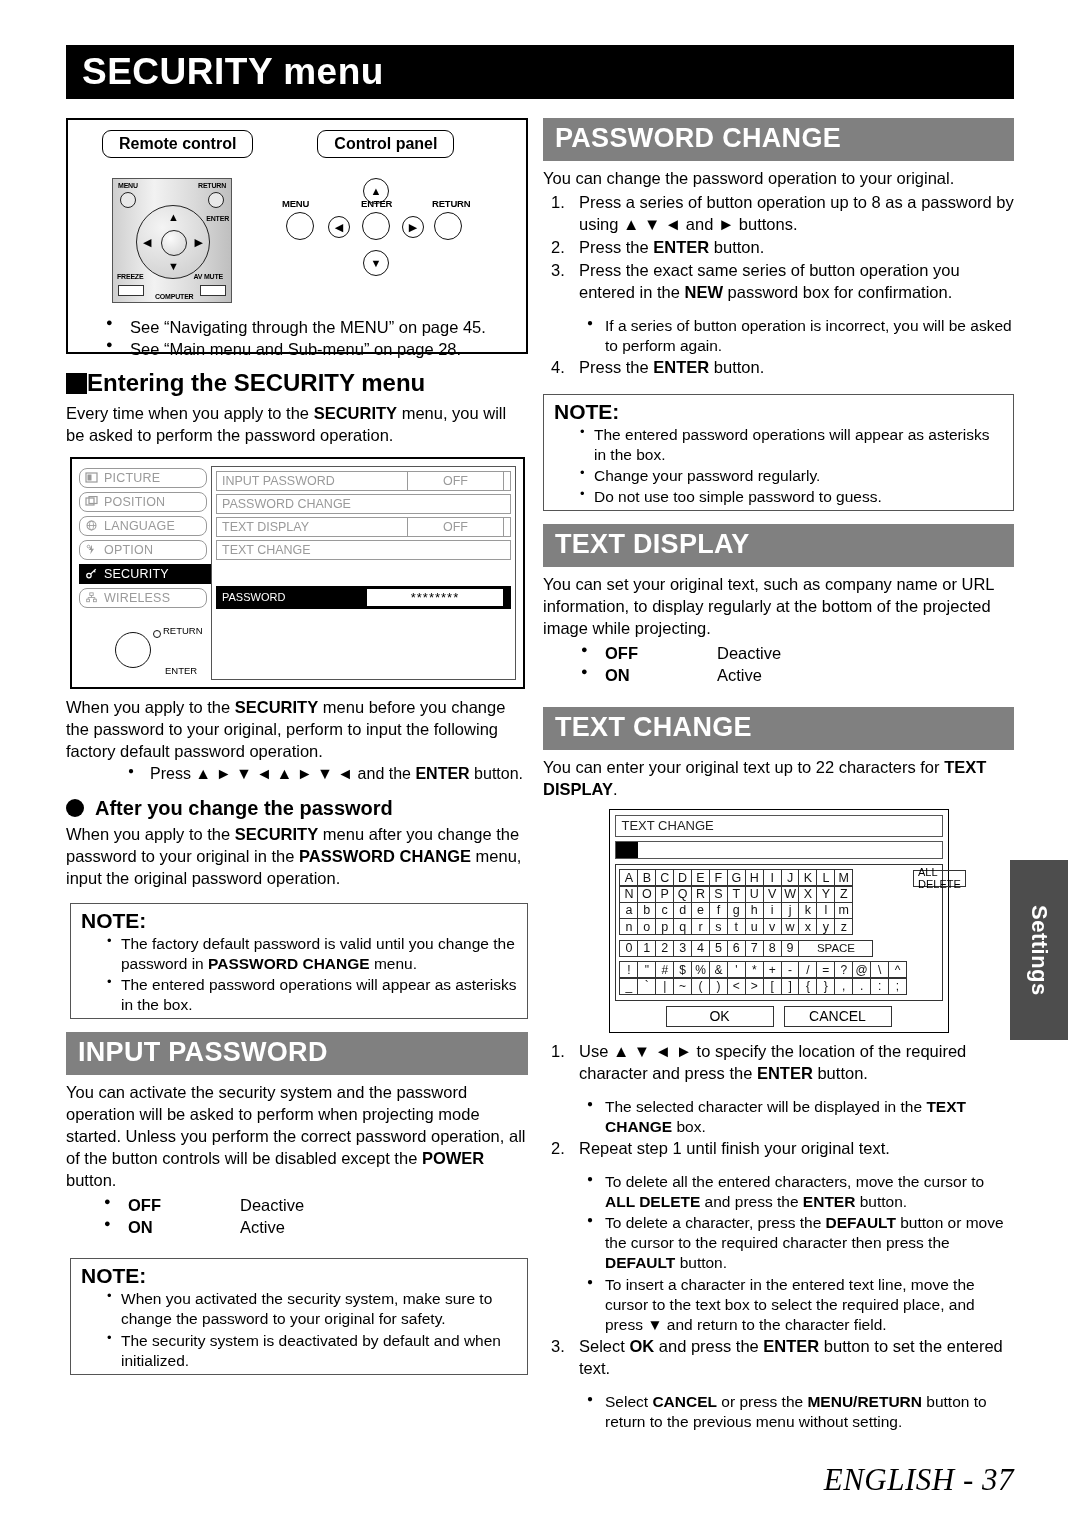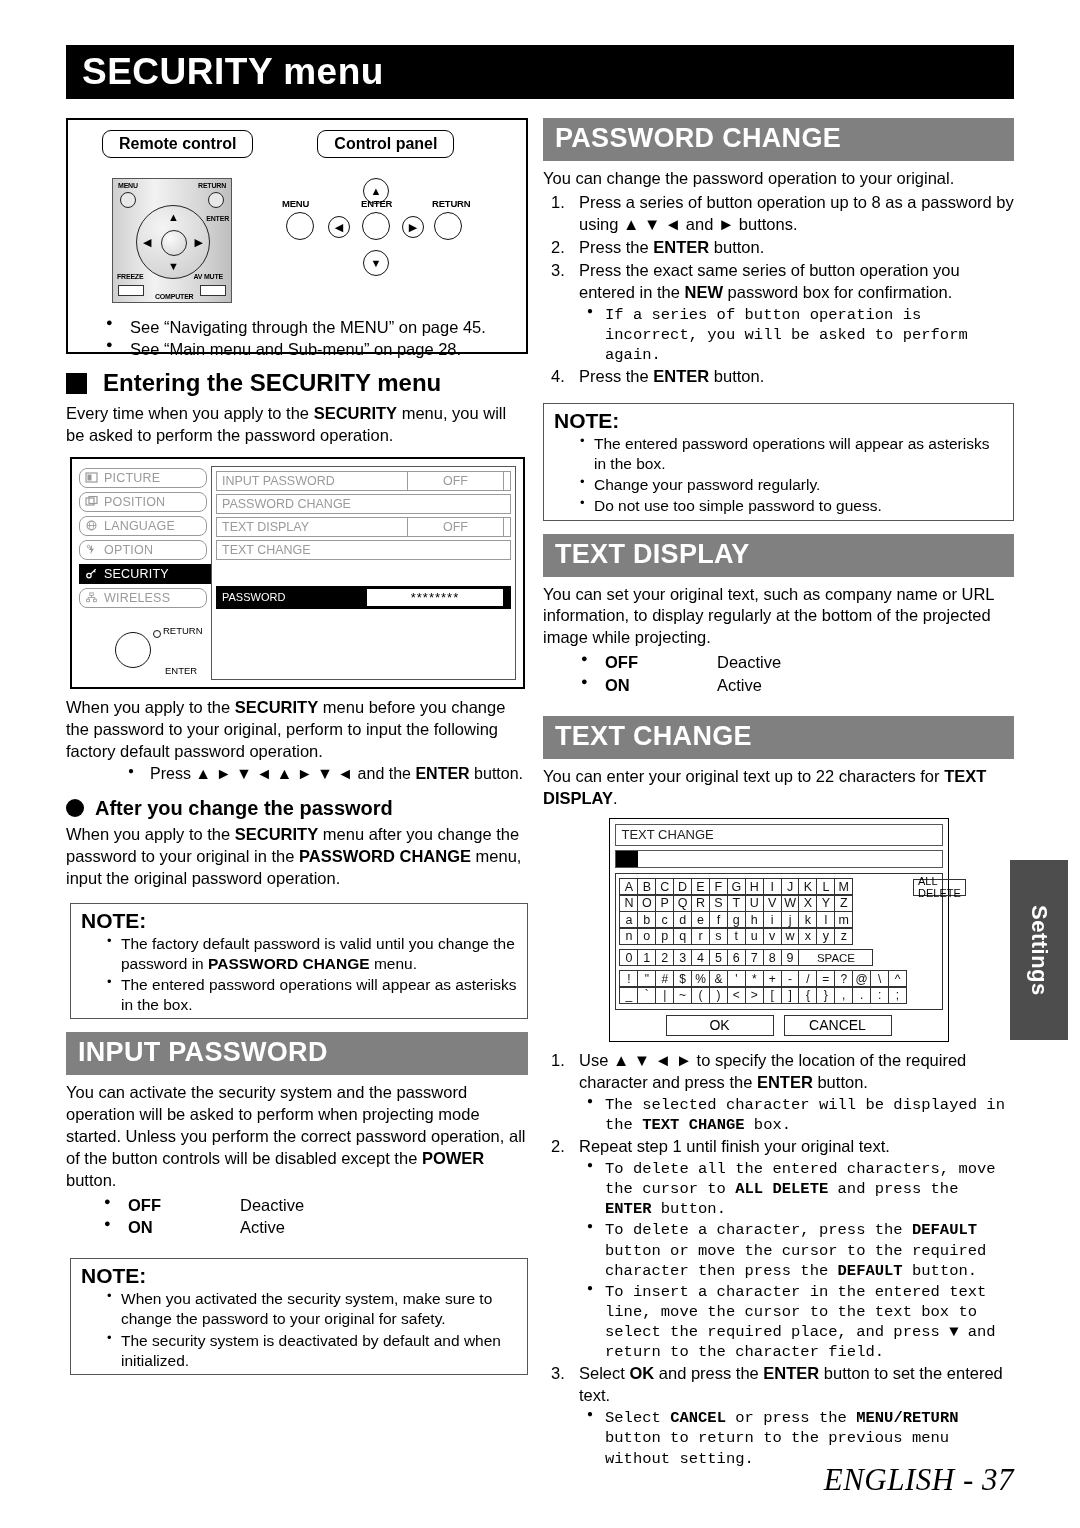--- a/index.html
+++ b/index.html
@@ -141,7 +141,7 @@
   ol.num > li{ font-size:16.5px; line-height:1.33; position:relative;
     padding-left:36px; margin-bottom:1px;}
   ol.num > li > .n{ position:absolute; left:8px; top:0;}
-  ul.dot{ margin:1px 0 1px 0; padding:0; list-style:none;font-family:Liberation Mono, monospace;}
+  ul.dot{ margin:12px 0 1px 0; padding:0; list-style:none;}
   ul.dot > li{ font-size:15.5px; line-height:1.3; position:relative;
     padding-left:26px; margin-bottom:1px;}
   ul.dot > li::before{ content:"\25CF"; position:absolute; left:8px; top:0; font-size:10px;}

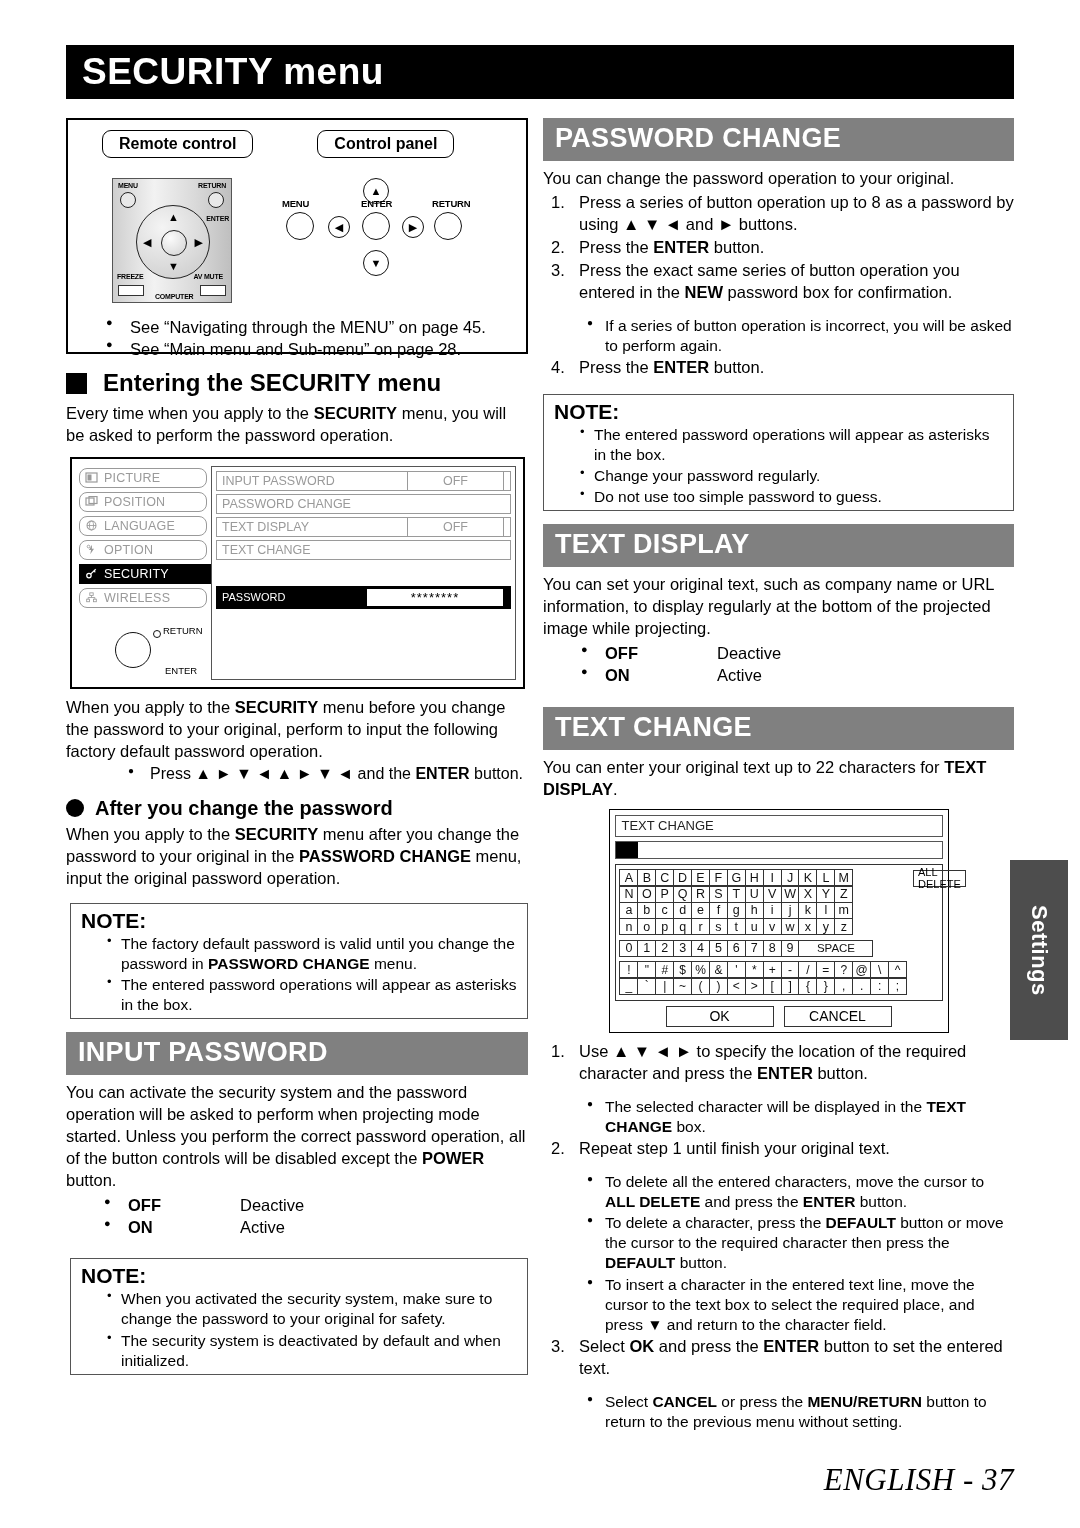--- a/index.html
+++ b/index.html
@@ -80,7 +80,7 @@
   .see-list div::before{ content:"\25CF"; position:absolute; left:2px; top:-1px; font-size:11px;}
 
   
-  .h-square{ display:flex; align-items:center; gap:16px; margin:15px 0 6px 0;}
+  .h-square{ display:flex; align-items:center; gap:0; margin:15px 0 6px 0;}
   .h-square .sq{ width:21px;height:21px;background:#000;}
   .h-square .tx{ font-size:24px; font-weight:bold;}
   .indent{ margin-left:36px; }

